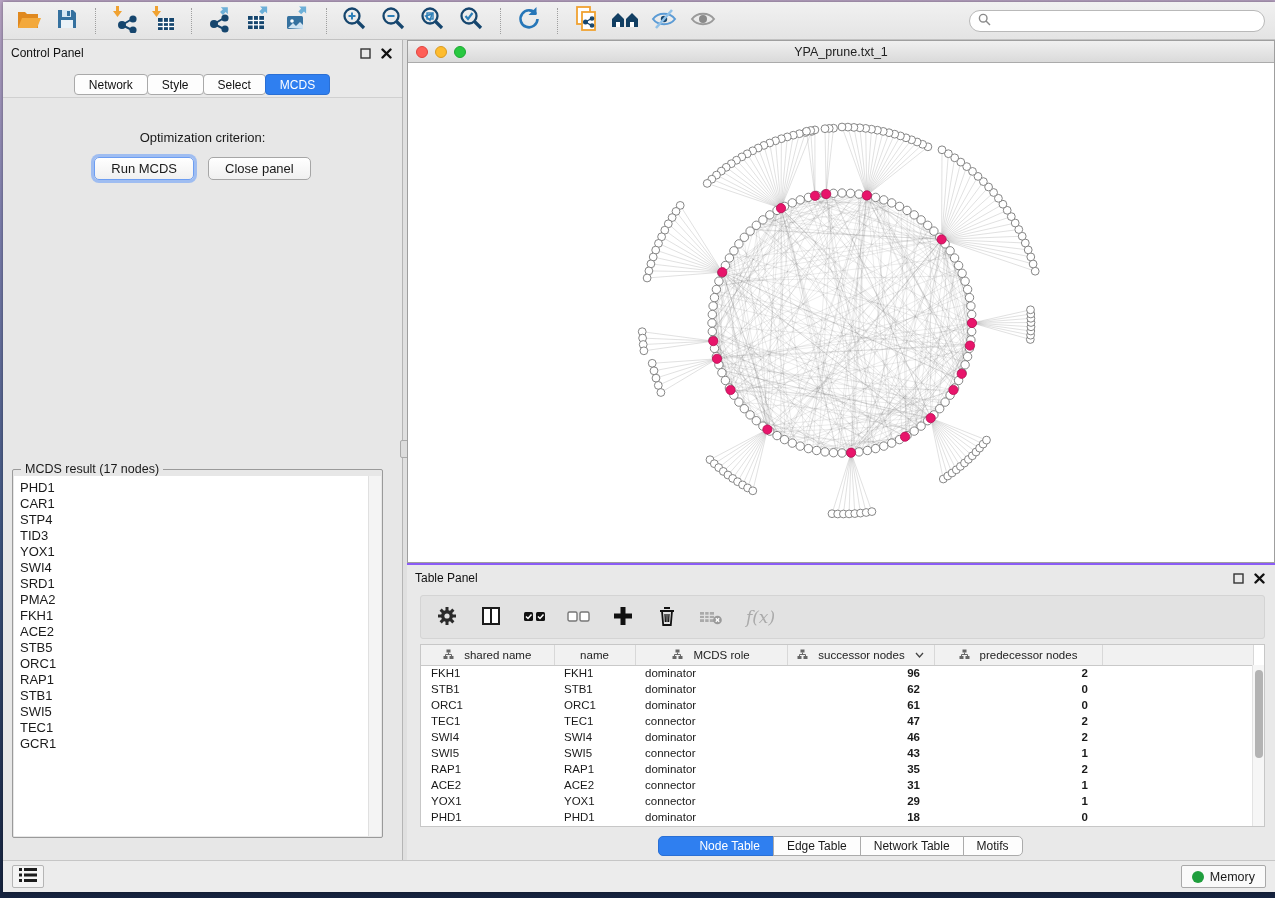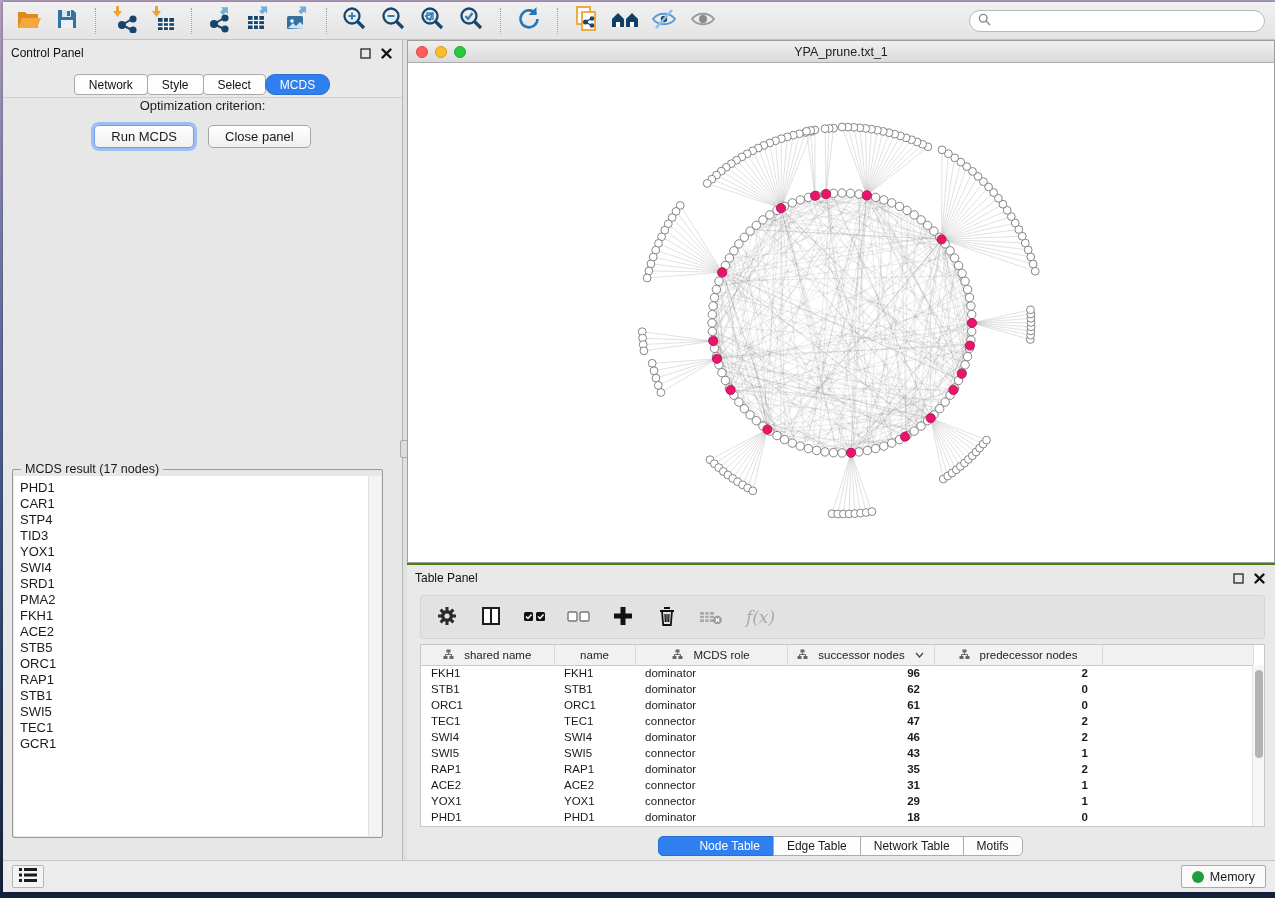--- a/index.html
+++ b/index.html
@@ -7,7 +7,7 @@
     font-family:"Liberation Sans", sans-serif; font-size:12px; color:#1a1a1a;
     background:linear-gradient(180deg,#b9a4c4 0%, #7d7fae 25%, #3e5580 60%, #16233f 100%); }
   .app { position:absolute; left:3px; top:2px; width:1272px; height:890px;
-    background:#4d7c0f; box-shadow:0 0 4px rgba(0,0,0,.4); }
+    background:#8b5cf6; box-shadow:0 0 4px rgba(0,0,0,.4); }
 
   
   .toolbar { position:absolute; left:0; top:0; width:1272px; height:38px;

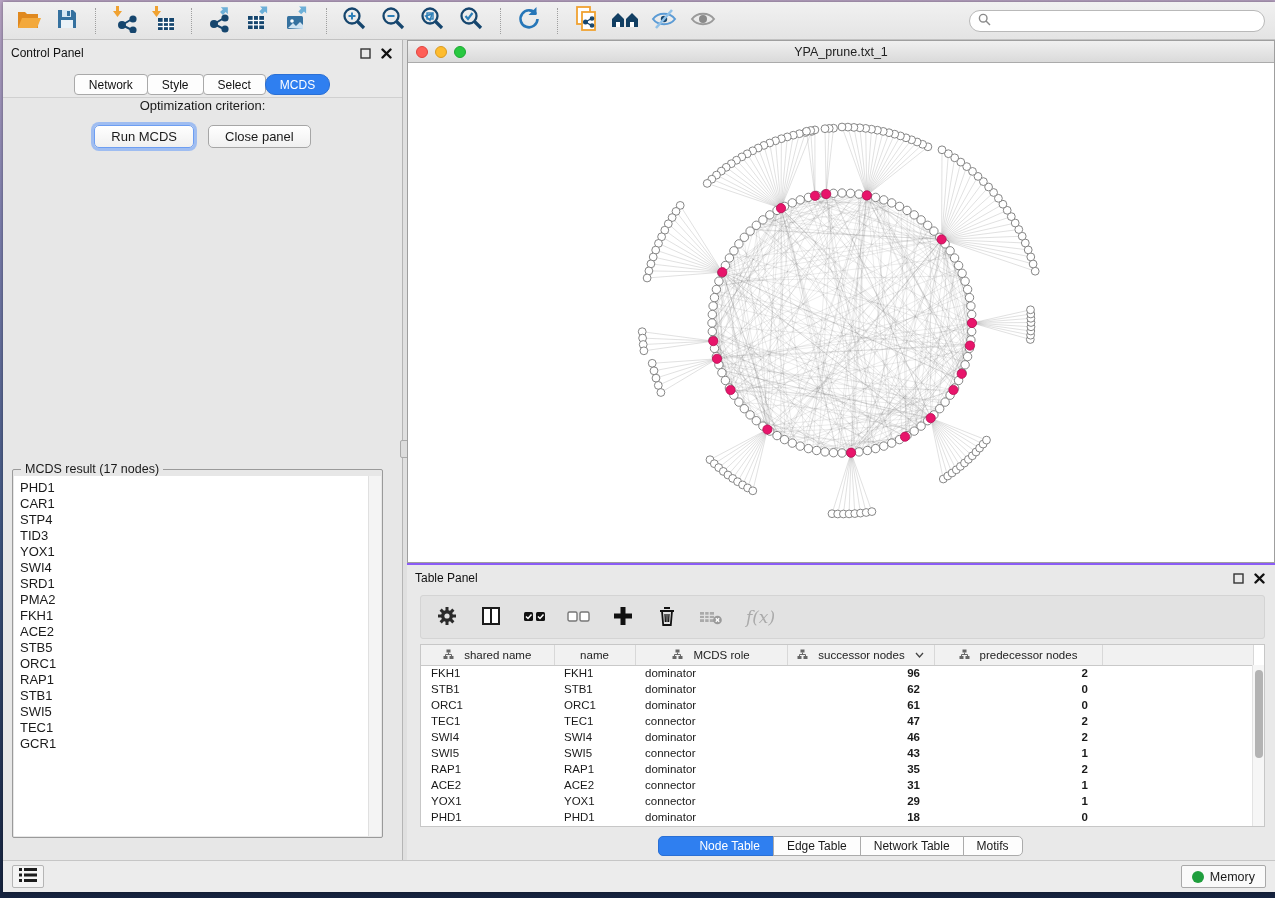--- a/index.html
+++ b/index.html
@@ -28,7 +28,7 @@
   .cp-tabs { display:flex; justify-content:center; margin-top:8px; }
   .cp-tab { height:21px; padding:0 14px; background:#fdfdfd; border:1px solid #a9a9a9;
     border-radius:4px; margin-left:-1px; font-size:12px; display:flex; align-items:center; color:#111; }
-  .cp-tab.active { background:var(--accent); border-color:#2a6fd4; color:#fff;border-radius:10px; }
+  .cp-tab.active { background:var(--accent); border-color:#2a6fd4; color:#fff; }
   .cp-content { position:absolute; left:0; top:57px; right:0; bottom:0; background:#e7e7e7; border-top:1px solid #d0d0d0; }
   .opt-label { text-align:center; margin-top:0; font-size:13px; }
   .dropdown { position:relative; margin:8px auto 0; width:312px; height:23px; background:#fff;

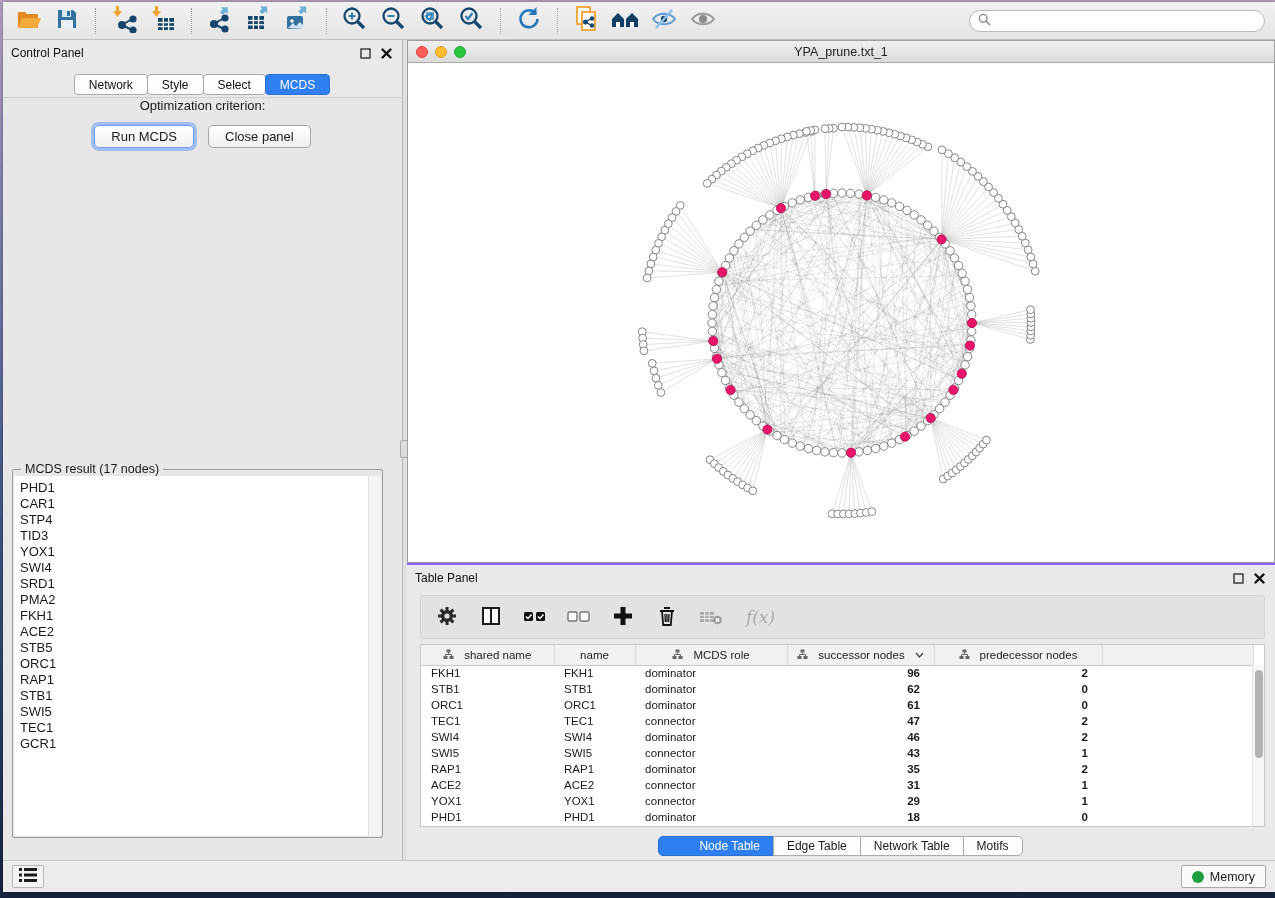--- a/index.html
+++ b/index.html
@@ -30,7 +30,7 @@
     border-radius:4px; margin-left:-1px; font-size:12px; display:flex; align-items:center; color:#111; }
   .cp-tab.active { background:var(--accent); border-color:#2a6fd4; color:#fff; }
   .cp-content { position:absolute; left:0; top:57px; right:0; bottom:0; background:#e7e7e7; border-top:1px solid #d0d0d0; }
-  .opt-label { text-align:center; margin-top:0; font-size:13px; }
+  .opt-label { text-align:center; margin-top:32px; font-size:13px; }
   .dropdown { position:relative; margin:8px auto 0; width:312px; height:23px; background:#fff;
     border:1px solid #b3b3b3; border-radius:4px; display:flex; align-items:center; }
   .dropdown .dd-text { flex:1; padding:0 8px; font-size:13px; white-space:nowrap; }

